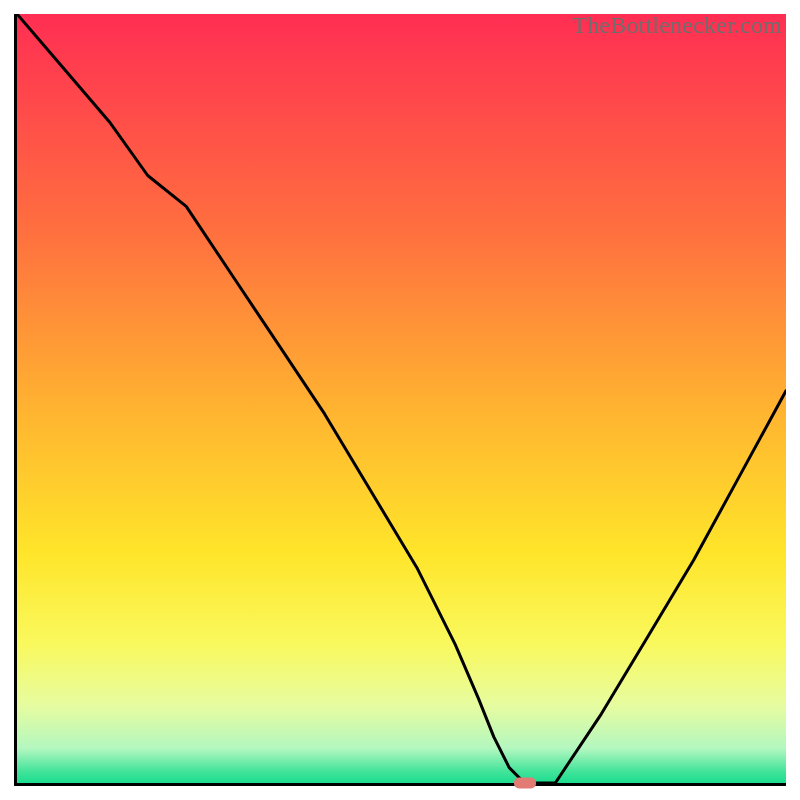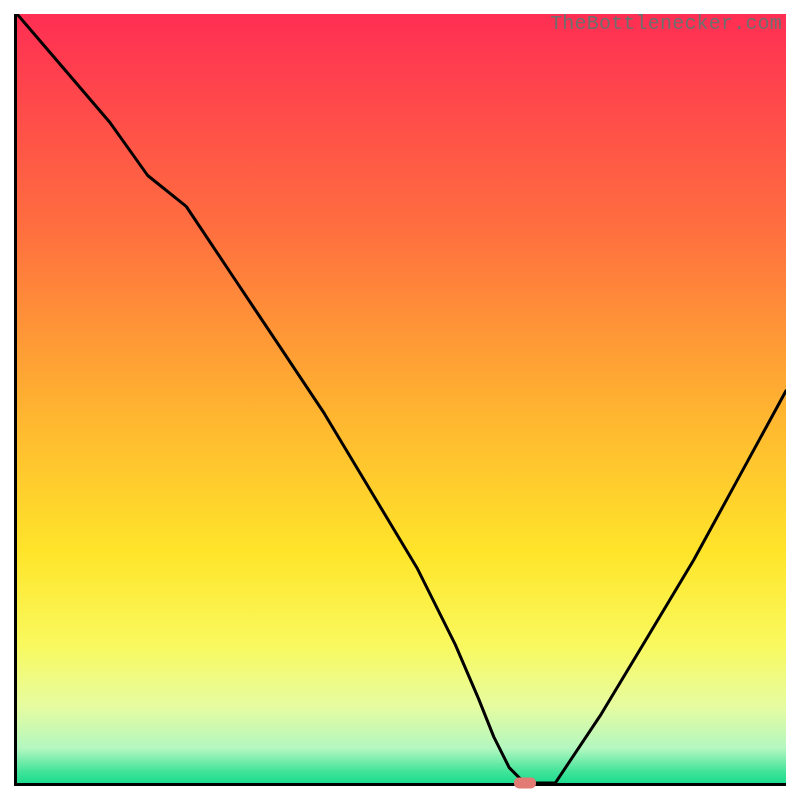--- a/index.html
+++ b/index.html
@@ -44,8 +44,8 @@
     position: absolute;
     top: -2px;
     right: 4px;
-    font-family: Liberation Mono, monospace;
-    font-size: 20px;
+    font-family: Liberation Serif, serif;
+    font-size: 24px;
     color: #6e6e6e;
     font-weight: 500;
     letter-spacing: 0.2px;

